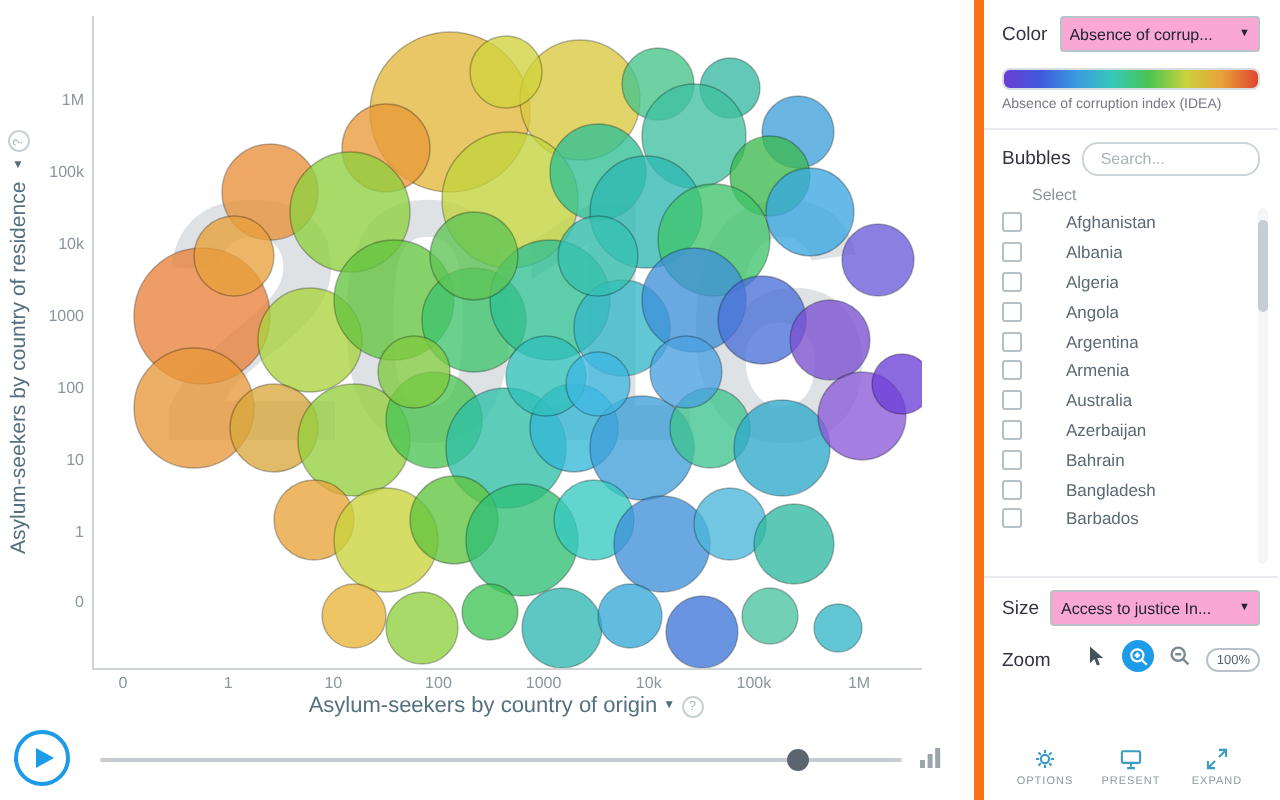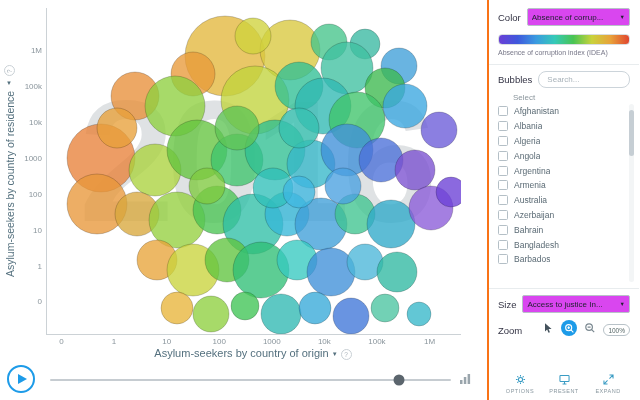--- a/index.html
+++ b/index.html
@@ -42,7 +42,7 @@
   .tl-icon{position:absolute;right:16px;top:11px;}
 
   
-  .sidebar{width:152px;box-sizing:border-box;border-left:2px solid #f97316;
+  .sidebar{width:152px;box-sizing:border-box;border-left:5px solid #f97316;
     display:flex;flex-direction:column;padding:8px 9px 4px 9px;color:#445;}
   .row{display:flex;align-items:center;gap:6px;}
   .sec-label{font-size:9.5px;color:#334;}

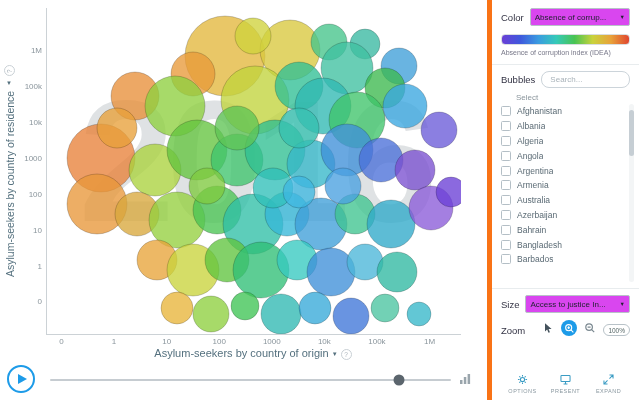--- a/index.html
+++ b/index.html
@@ -47,7 +47,7 @@
   .row{display:flex;align-items:center;gap:6px;}
   .sec-label{font-size:9.5px;color:#334;}
   .dropdown{flex:1;display:flex;align-items:center;justify-content:space-between;
-    border:1px solid #b8c2c8;border-radius:2px;background:#d946ef;height:16px;
+    border:1px solid #b8c2c8;border-radius:2px;background:#f9a8d4;height:16px;
     padding:0 4px;font-size:8px;color:#223;cursor:pointer;min-width:0;}
   .dropdown .val{white-space:nowrap;overflow:hidden;text-overflow:ellipsis;}
   .dd-caret{font-size:5.5px;color:#223;}

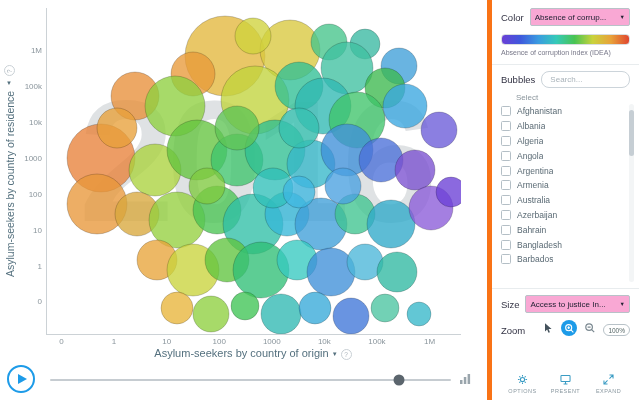--- a/index.html
+++ b/index.html
@@ -61,7 +61,7 @@
   .search::placeholder{color:#a9b3ba;}
   .select-label{font-size:8px;color:#8a959c;margin:5px 0 2px 15px;}
   .country-list{position:relative;height:178px;overflow:hidden;margin-right:-4px;padding-right:8px;}
-  .country-row{display:flex;align-items:center;gap:6px;height:14.8px;cursor:pointer;}
+  .country-row{display:flex;align-items:center;gap:22px;height:14.8px;cursor:pointer;}
   .cbox{width:8px;height:8px;border:1px solid #b4bfc6;border-radius:1.5px;background:#fff;flex:none;}
   .cname{font-size:8.5px;color:#5a6a74;white-space:nowrap;overflow:hidden;}
   .scrollbar{position:absolute;right:0;top:0;width:5px;height:100%;background:#f3f5f6;border-radius:3px;}

